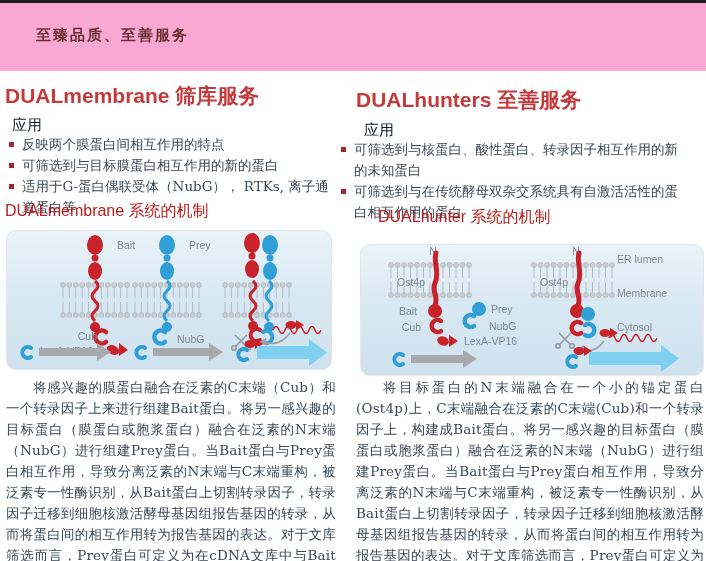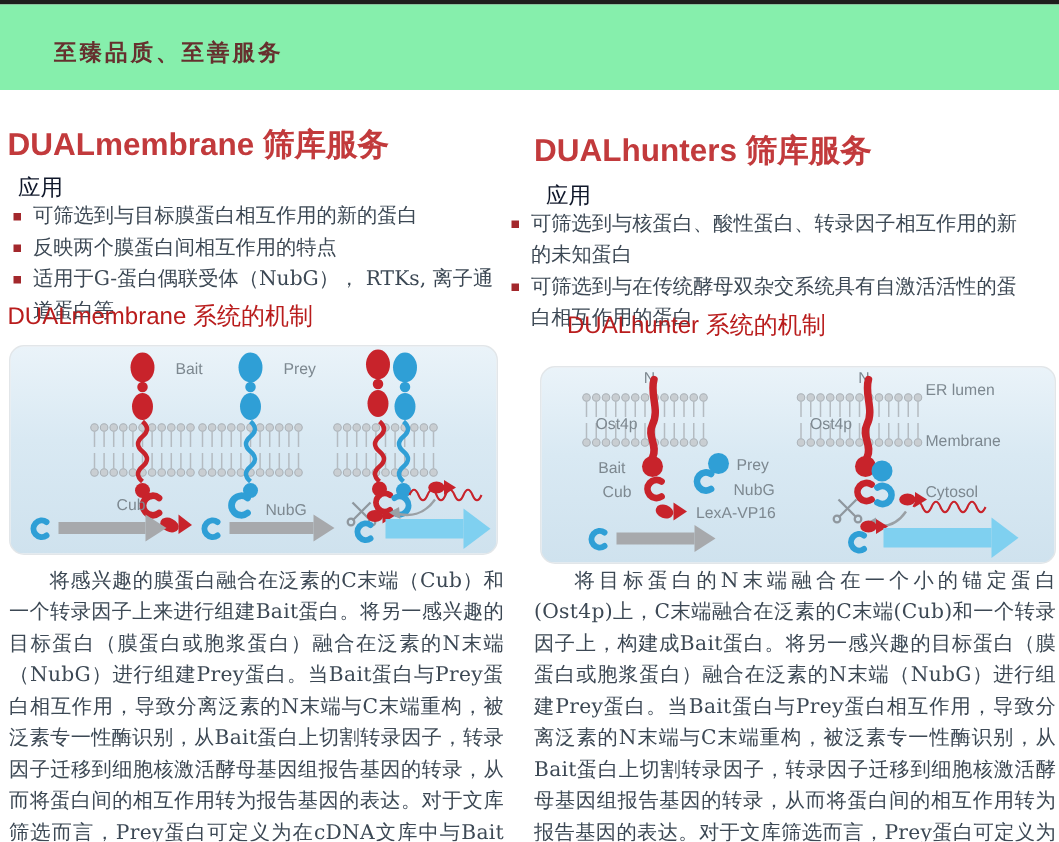--- a/index.html
+++ b/index.html
@@ -8,7 +8,7 @@
     font-family:"Liberation Sans", sans-serif; overflow:hidden;
   }
   .top-rule { position:absolute; top:0; left:0; width:706px; height:3px; background:#1e1e1c; }
-  .header-band { position:absolute; top:3px; left:0; width:706px; height:57px; background:#86efac; }
+  .header-band { position:absolute; top:3px; left:0; width:706px; height:68px; background:#f9a8d4; }
   .slogan {
     position:absolute; left:36px; top:23px; font-size:15px; font-weight:bold;
     color:#66302e; letter-spacing:2px; font-family:"DejaVu Serif", serif;

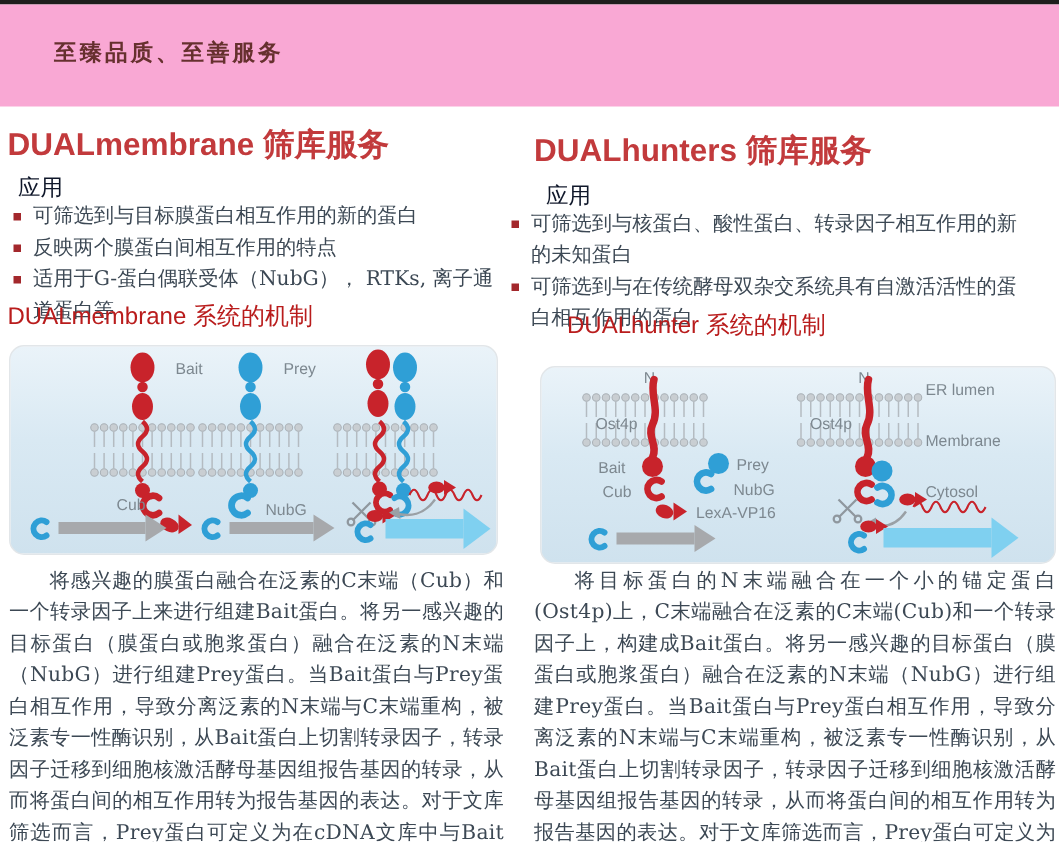--- a/index.html
+++ b/index.html
@@ -152,7 +152,7 @@
 
   <p class="body-text" style="left:6px; top:377px; width:330px;">将感兴趣的膜蛋白融合在泛素的C末端（Cub）和一个转录因子上来进行组建Bait蛋白。将另一感兴趣的目标蛋白（膜蛋白或胞浆蛋白）融合在泛素的N末端（NubG）进行组建Prey蛋白。当Bait蛋白与Prey蛋白相互作用，导致分离泛素的N末端与C末端重构，被泛素专一性酶识别，从Bait蛋白上切割转录因子，转录因子迁移到细胞核激活酵母基因组报告基因的转录，从而将蛋白间的相互作用转为报告基因的表达。对于文库筛选而言，Prey蛋白可定义为在cDNA文库中与Bait蛋白相互作用蛋白的总称。</p>
 
-  <h1 class="sec-title" style="left:356px; top:86px;">DUALhunters 筛库服务</h1>
+  <h1 class="sec-title" style="left:356px; top:86px;">DUALhunters 至善服务</h1>
   <h2 class="app-head" style="left:360px; top:117px;">应用</h2>
   <ul class="bullets" style="left:340px; top:139px; width:340px;">
     <li>可筛选到与核蛋白、酸性蛋白、转录因子相互作用的新的未知蛋白</li>

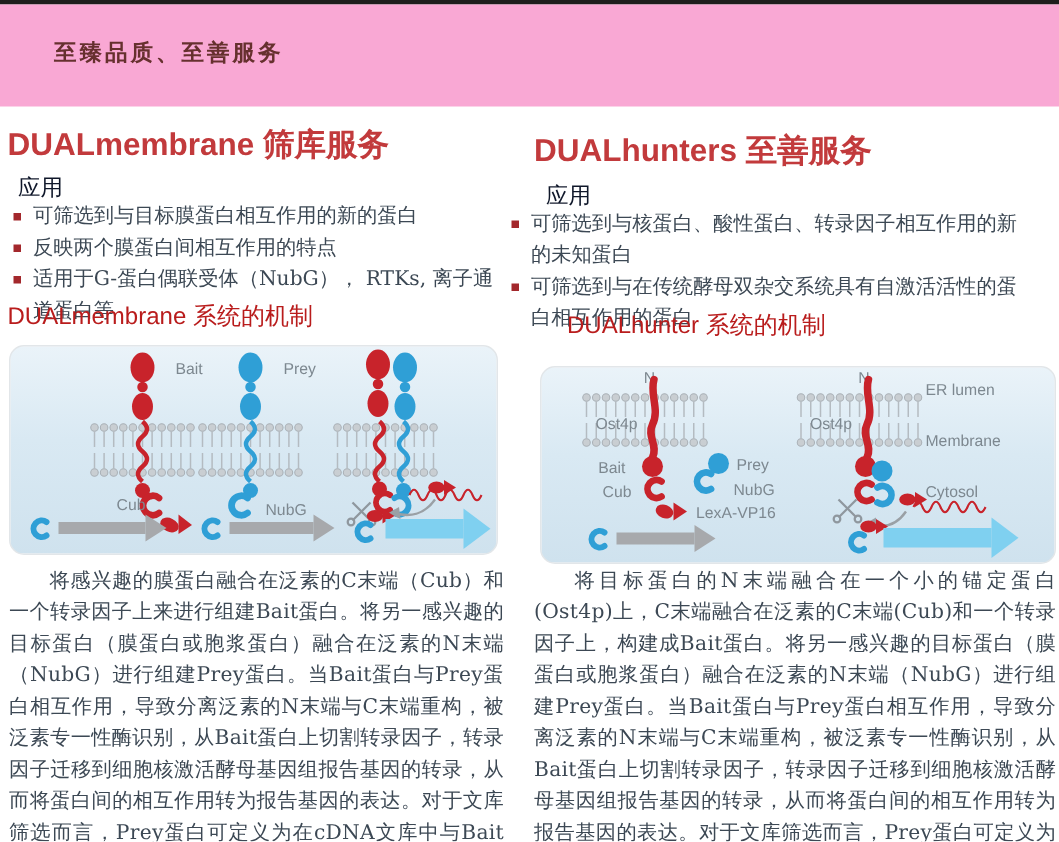--- a/index.html
+++ b/index.html
@@ -47,8 +47,8 @@
   <h1 class="sec-title" style="left:5px; top:82px;">DUALmembrane 筛库服务</h1>
   <h2 class="app-head" style="left:8px; top:112px;">应用</h2>
   <ul class="bullets" style="left:8px; top:134px; width:322px;">
+    <li>反映两个膜蛋白间相互作用的特点</li>
     <li>可筛选到与目标膜蛋白相互作用的新的蛋白</li>
-    <li>反映两个膜蛋白间相互作用的特点</li>
     <li>适用于G-蛋白偶联受体（NubG）， RTKs, 离子通道蛋白等</li>
   </ul>
   <h2 class="mech-head" style="left:5px; top:201px;">DUALmembrane 系统的机制</h2>

